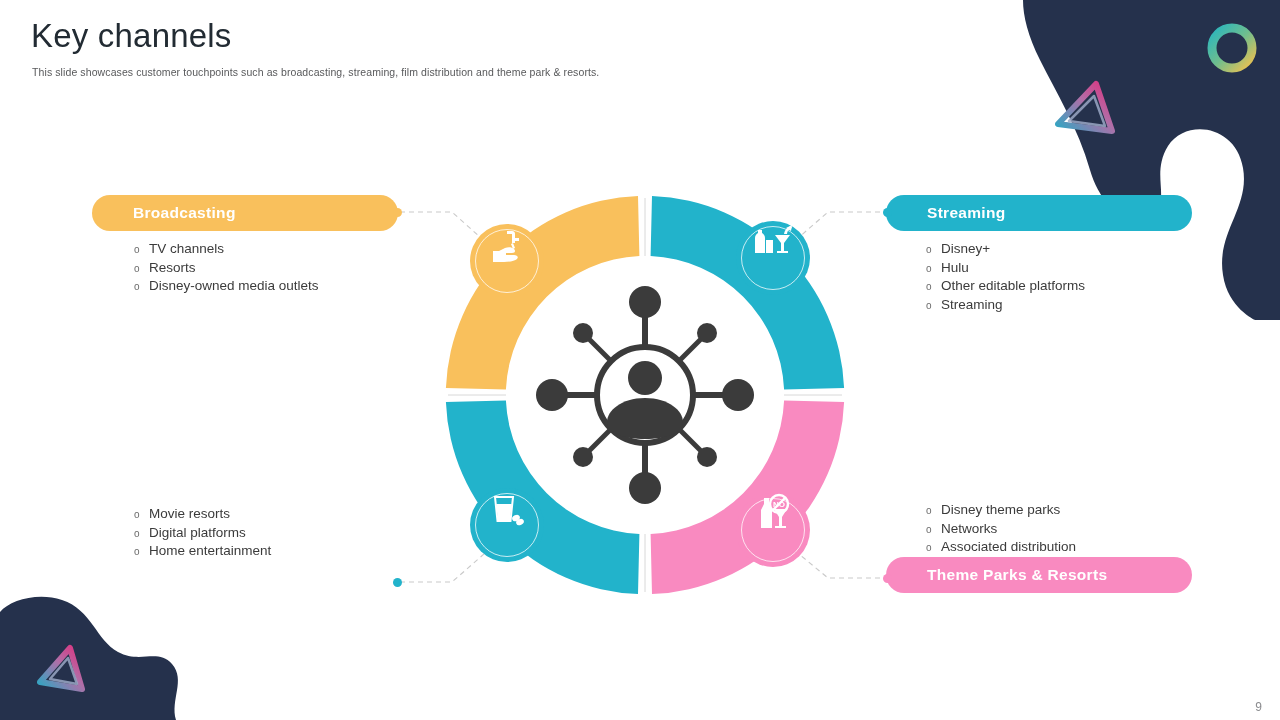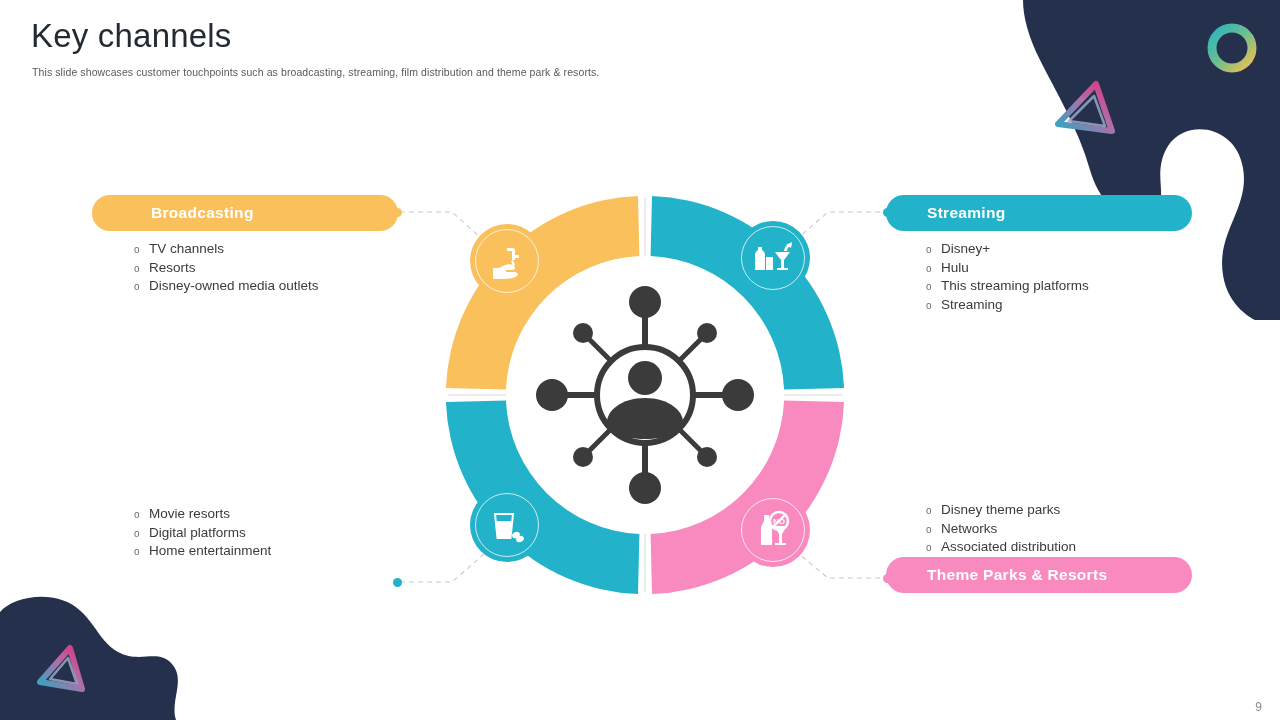--- a/index.html
+++ b/index.html
@@ -31,7 +31,7 @@
     border-radius: 18px; display: flex; align-items: center;
     color: #ffffff; font-size: 15.5px; font-weight: bold; letter-spacing: .3px;
   }
-  .pill span { padding-left: 59px; }
+  .pill span { padding-left: 41px; }
   .pill.right span { padding-left: 41px; }
   #pill-broadcasting { left: 92px; top: 195px; background: #F9C05C; }
   #pill-streaming    { left: 886px; top: 195px; background: #22B3CB; }

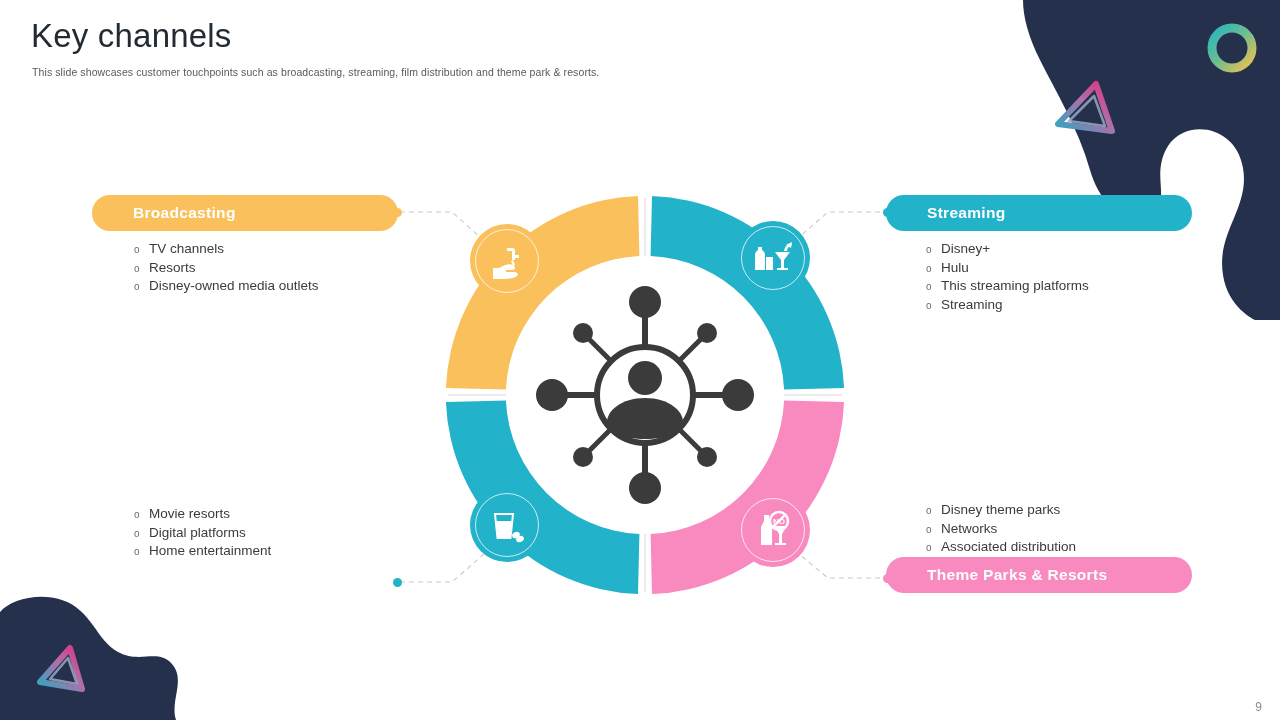--- a/index.html
+++ b/index.html
@@ -265,7 +265,7 @@
       </div>
       <div class="row">
         <span class="mark">o</span>
-        <span class="txt">This streaming platforms</span>
+        <span class="txt">Other editable platforms</span>
       </div>
       <div class="row">
         <span class="mark">o</span>

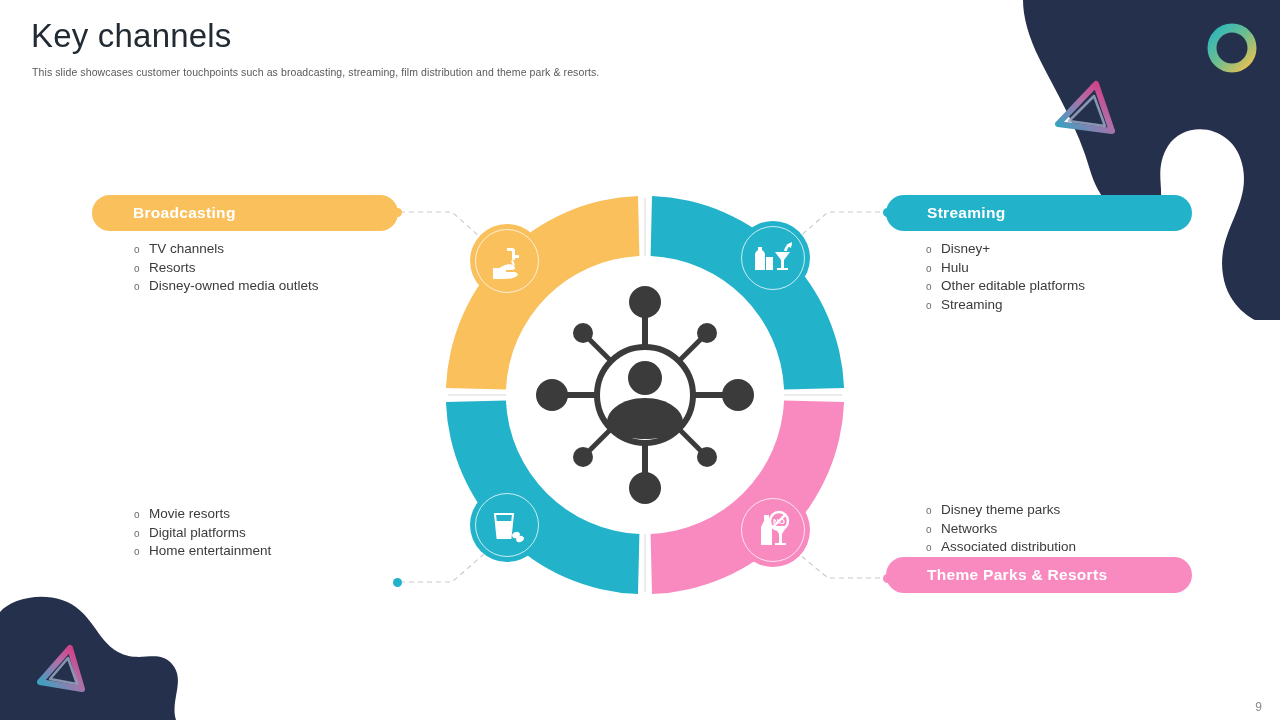--- a/index.html
+++ b/index.html
@@ -65,7 +65,7 @@
   
   .badge {
     position: absolute; width: 74px; height: 74px; border-radius: 50%;
-    display: flex; align-items: center; justify-content: center;
+    display: flex; justify-content: center;
   }
   .badge .halo {
     position: absolute; inset: 5px; border-radius: 50%;

